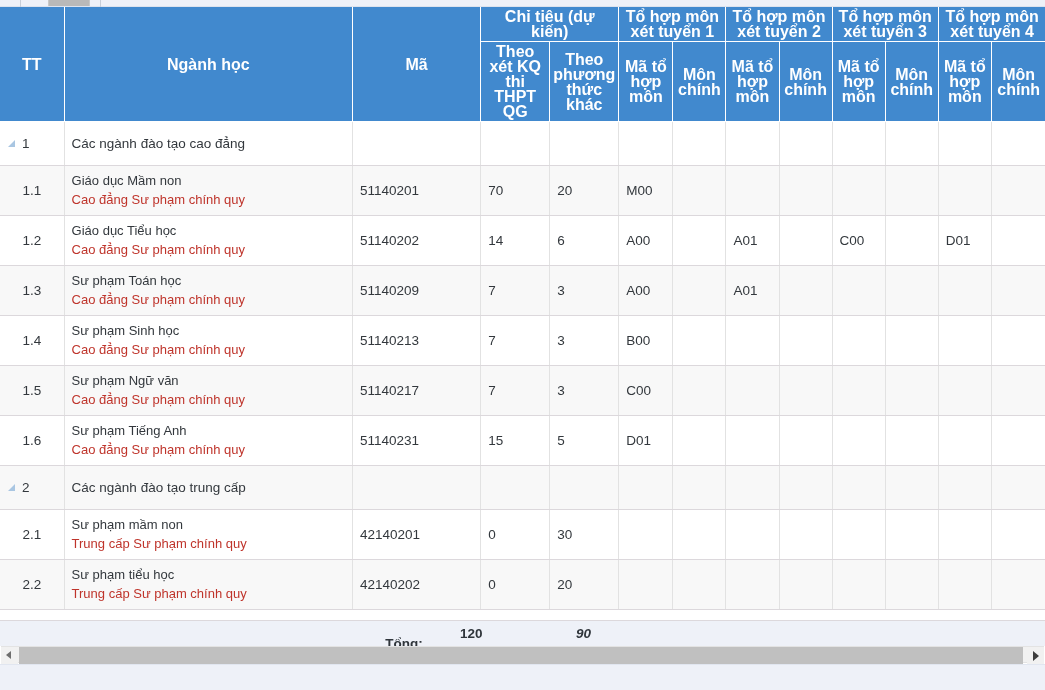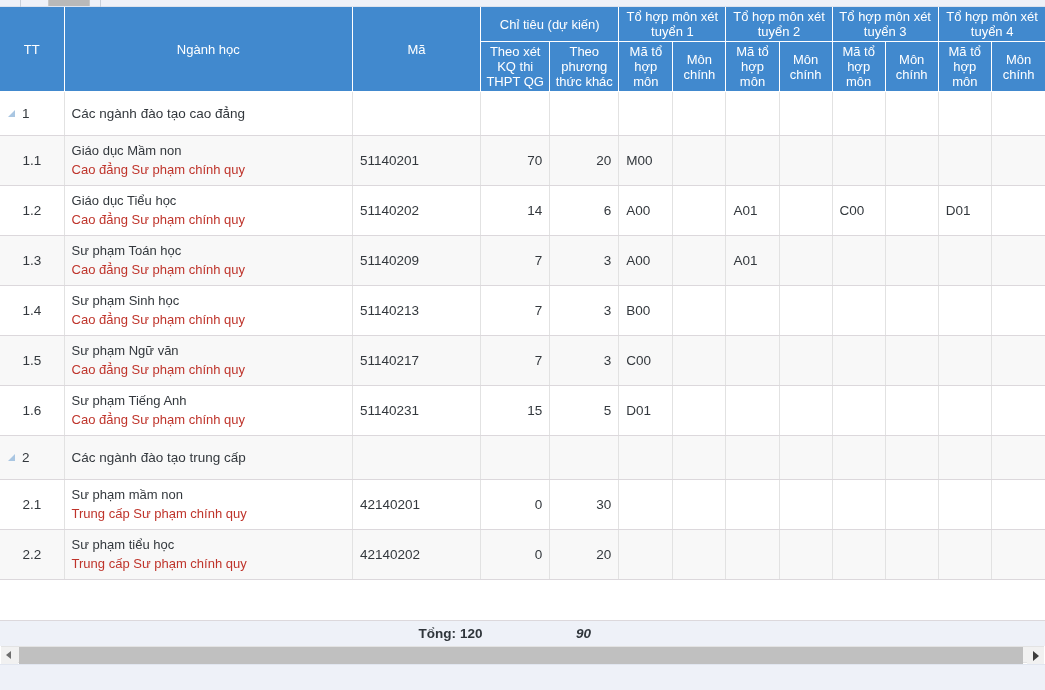--- a/index.html
+++ b/index.html
@@ -67,8 +67,8 @@
   table.grid thead th {
     background: #4189ce;
     color: #ffffff;
-    font-weight: normal;
-    font-size: 13px;
+    font-weight: bold;
+    font-size: 16px;
     line-height: 15px;
     text-align: center;
     vertical-align: middle;

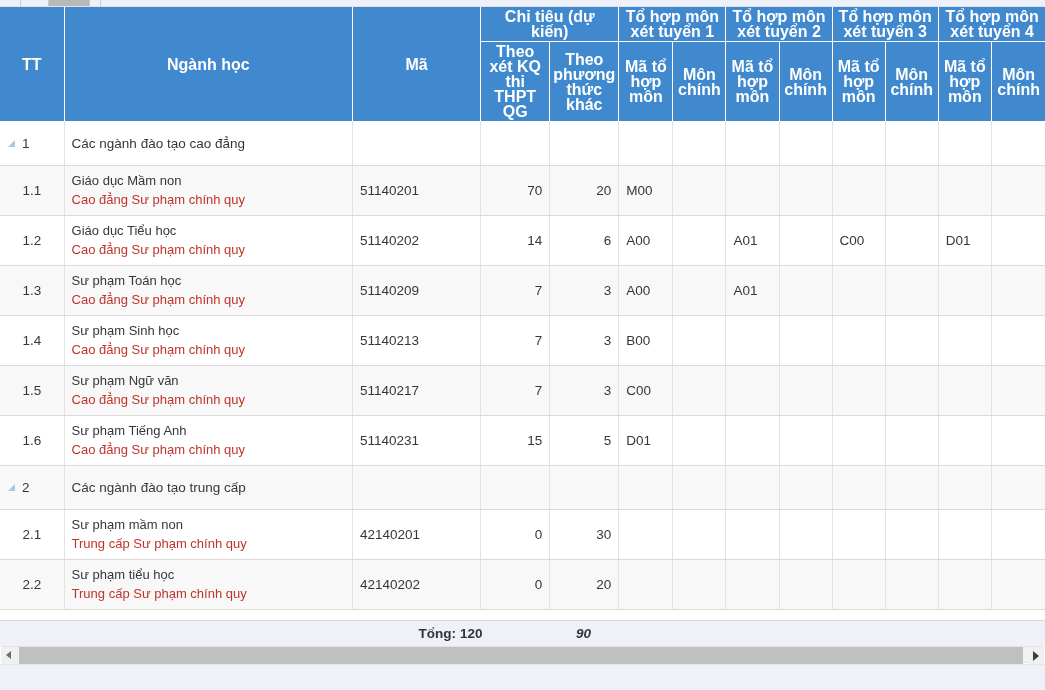--- a/index.html
+++ b/index.html
@@ -100,7 +100,7 @@
   td.tt       { text-align: center; padding-right: 14px; color: #3a4046; }
   td.tt.group { text-align: left;  padding-left: 8px; position: relative; }
   td.ma       { text-align: left;  padding-left: 8px; }
-  td.num      { text-align: right; }
+  td.num      { text-align: left; }
   td.code     { text-align: left; padding-left: 8px; }
 
   .name-main {

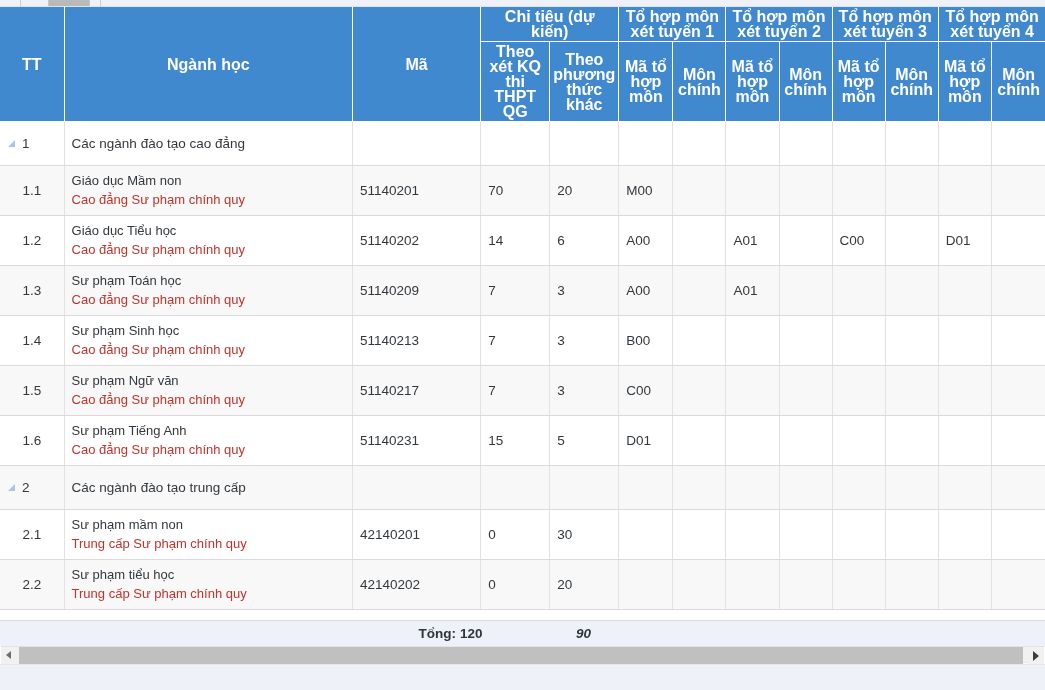--- a/index.html
+++ b/index.html
@@ -150,7 +150,7 @@
     font-weight: bold;
     color: #2f353b;
   }
-  .foot-label { left: 352px; width: 116px; text-align: right; padding-right: 12px; }
+  .foot-label { left: 352px; width: 116px; text-align: center; padding-right: 12px; margin-top: 10px; }
   .foot-v1    { left: 460px; width: 69px; text-align: left; }
   .foot-v2    { left: 549px; width: 69px; text-align: center; font-style: italic; }
 

